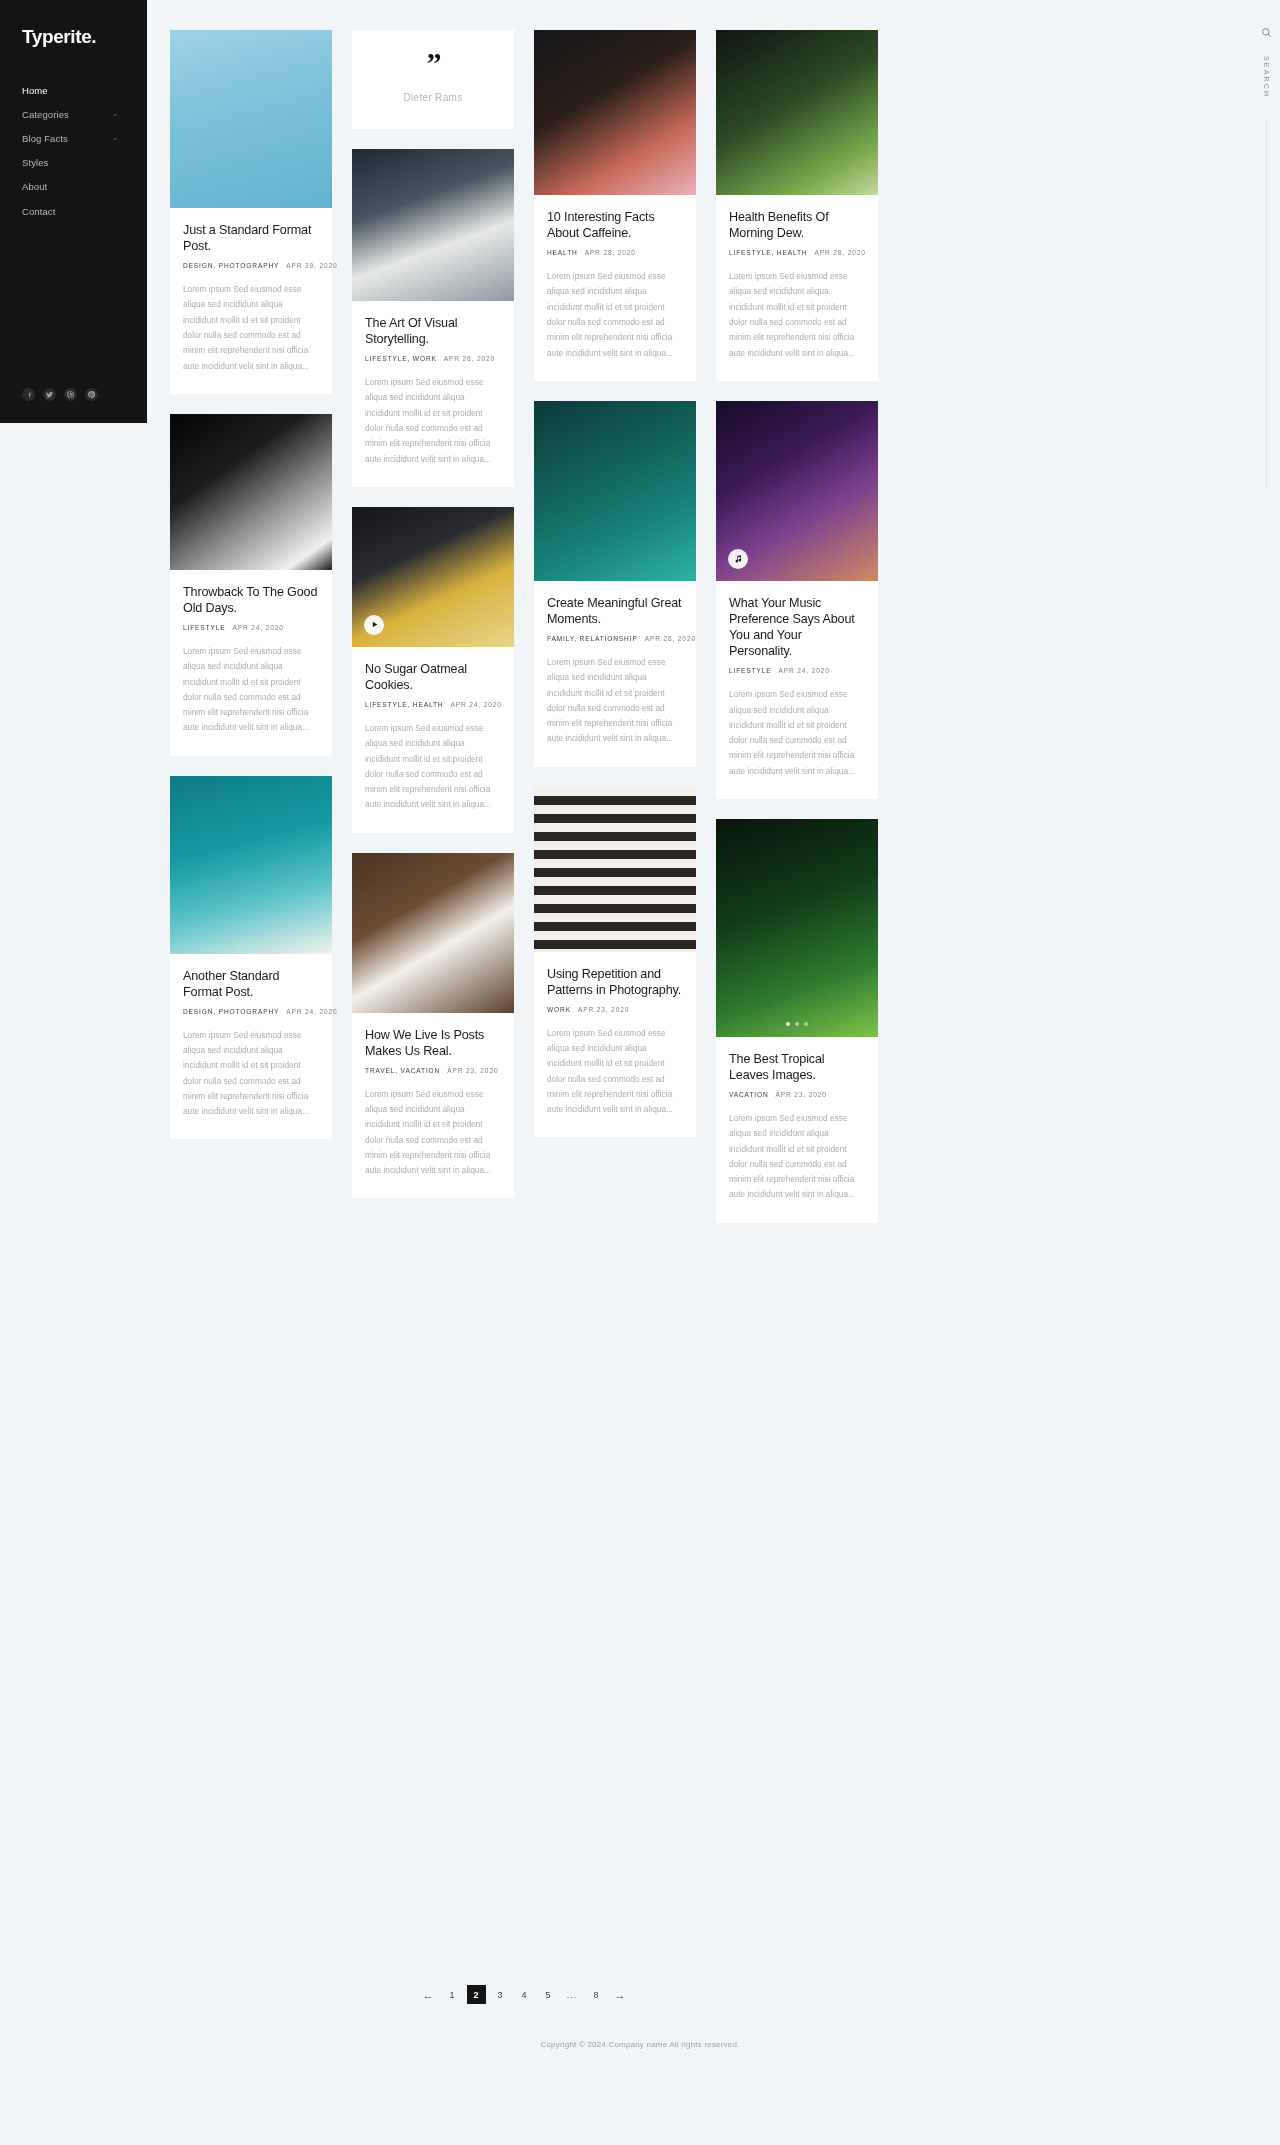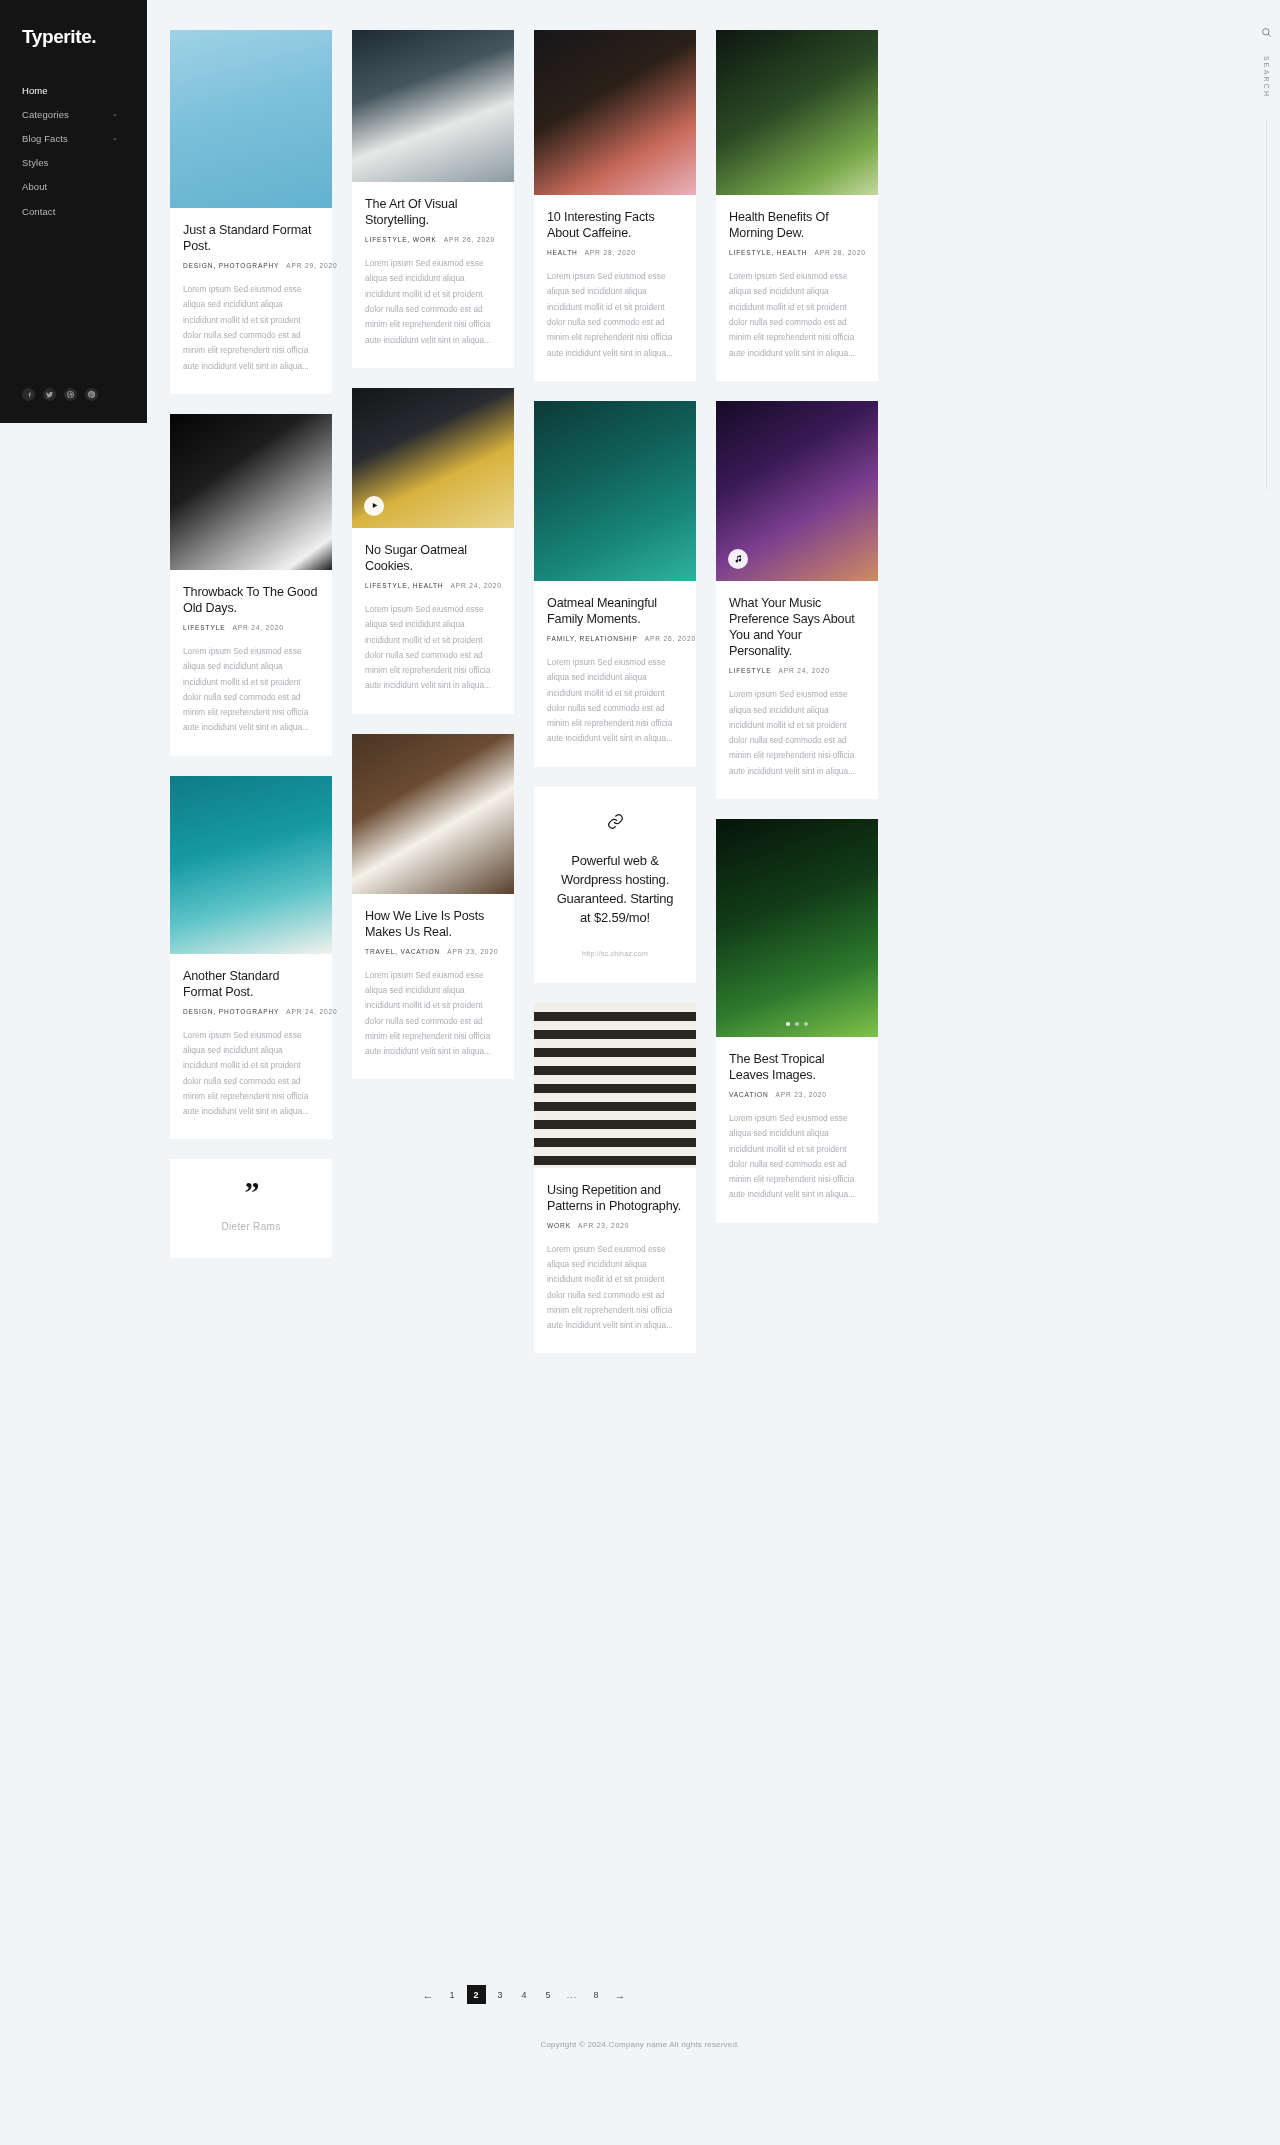--- a/index.html
+++ b/index.html
@@ -298,7 +298,7 @@
       </div></article><article class="card"><a class="thumb">
         <span class="ph img-family" style="height:180px"></span>
       </a><div class="card-body">
-        <h2 class="card-title">Oatmeal Meaningful Family Moments.</h2>
+        <h2 class="card-title">Create Meaningful Great Moments.</h2>
         <div class="meta"><span class="cats">FAMILY, RELATIONSHIP</span><span class="dt">APR 26, 2020</span></div>
         <p class="excerpt">Lorem ipsum Sed eiusmod esse aliqua sed incididunt aliqua incididunt mollit id et sit proident dolor nulla sed commodo est ad minim elit reprehenderit nisi officia aute incididunt velit sint in aliqua...</p>
       </div></article><article class="card promo-card"><div class="promo-icon"><svg viewBox="0 0 24 24">

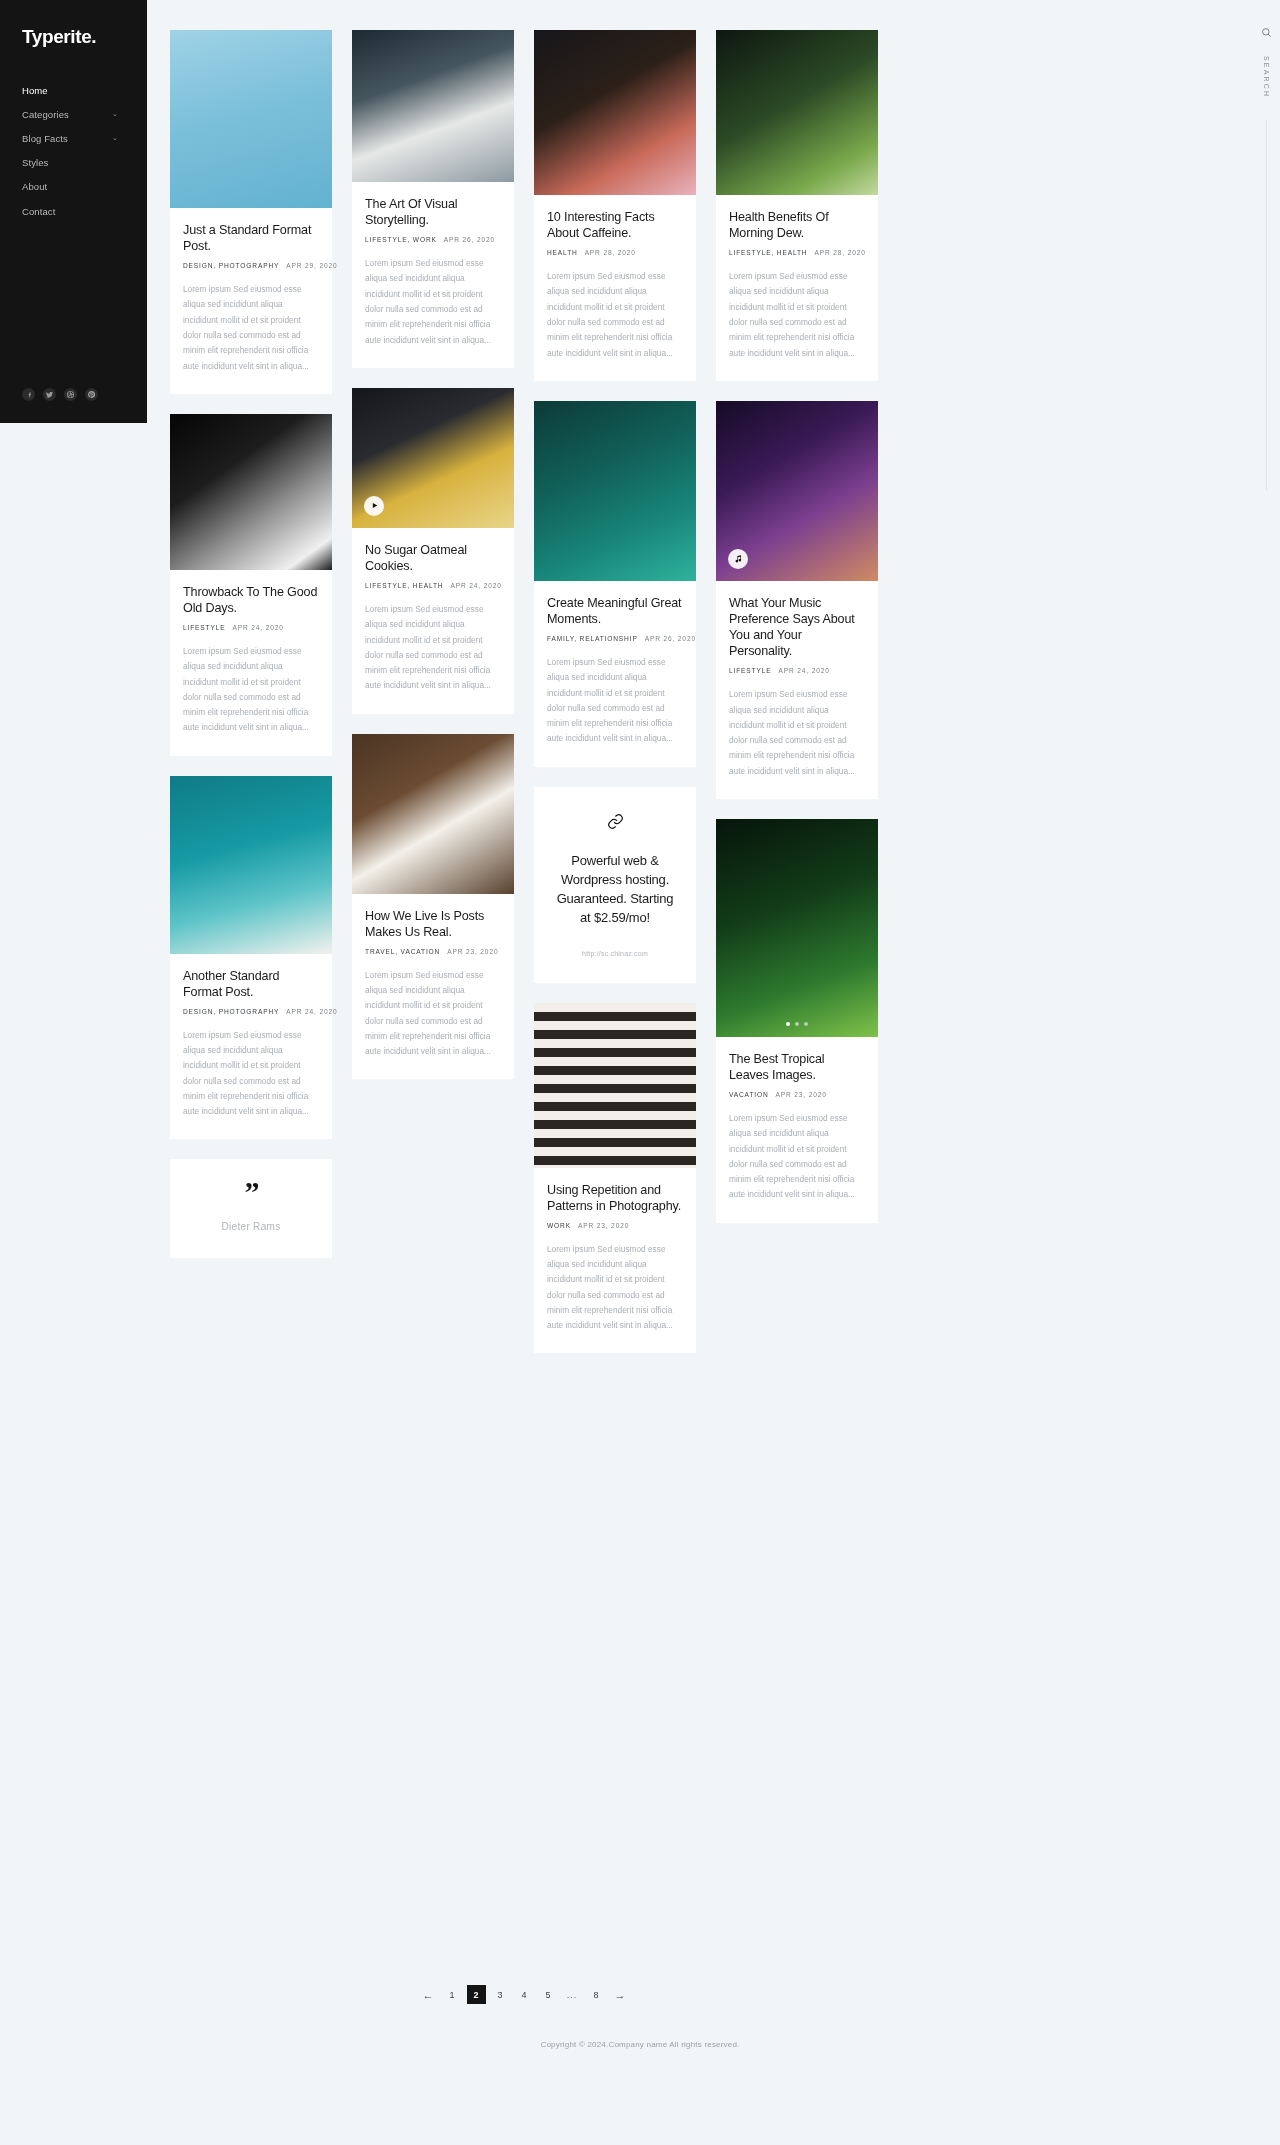--- a/index.html
+++ b/index.html
@@ -301,10 +301,7 @@
         <h2 class="card-title">Create Meaningful Great Moments.</h2>
         <div class="meta"><span class="cats">FAMILY, RELATIONSHIP</span><span class="dt">APR 26, 2020</span></div>
         <p class="excerpt">Lorem ipsum Sed eiusmod esse aliqua sed incididunt aliqua incididunt mollit id et sit proident dolor nulla sed commodo est ad minim elit reprehenderit nisi officia aute incididunt velit sint in aliqua...</p>
-      </div></article><article class="card promo-card"><div class="promo-icon"><svg viewBox="0 0 24 24">
-          <path d="M10 13a5 5 0 0 0 7.5.5l3-3a5 5 0 0 0-7-7L11.8 5"></path>
-          <path d="M14 11a5 5 0 0 0-7.5-.5l-3 3a5 5 0 0 0 7 7L12.2 19"></path>
-        </svg></div><div class="promo-text">Powerful web &amp; Wordpress hosting. Guaranteed. Starting at $2.59/mo!</div><div class="promo-link">http://sc.chinaz.com</div></article><article class="card"><a class="thumb">
+      </div></article><article class="card"><a class="thumb">
         <span class="ph img-stripes" style="height:165px"></span>
       </a><div class="card-body">
         <h2 class="card-title">Using Repetition and Patterns in Photography.</h2>

